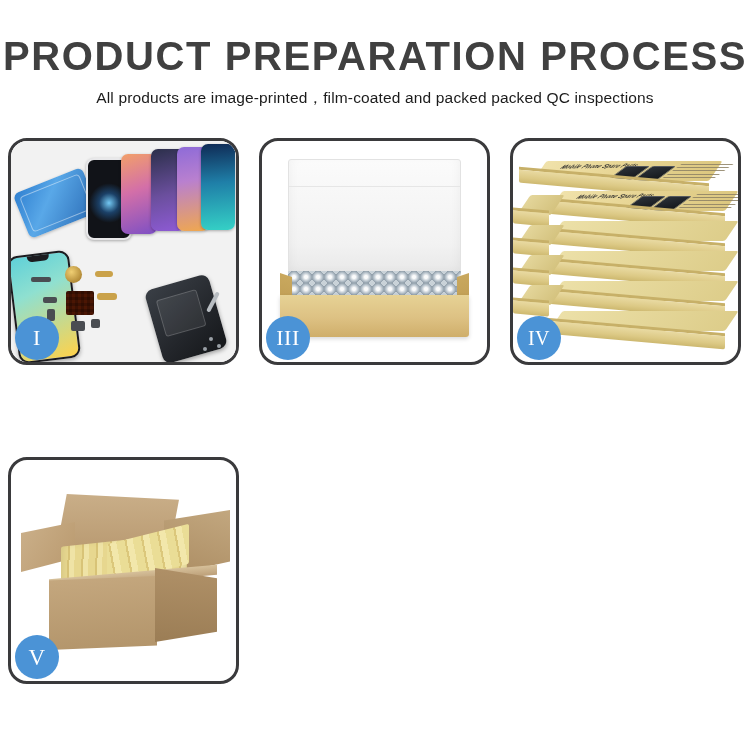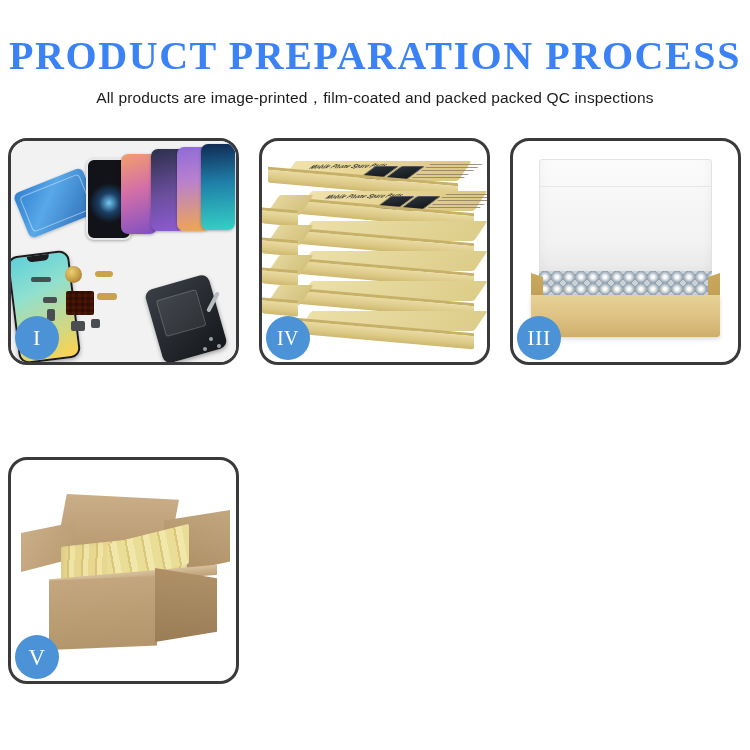--- a/index.html
+++ b/index.html
@@ -13,9 +13,9 @@
   
   .header{text-align:center;padding-top:34px;}
   .title{
-    font-size:40px;line-height:44px;font-weight:600;color:#3b82f6;
+    font-size:40px;line-height:44px;font-weight:600;color:#404040;
     letter-spacing:1.6px;white-space:nowrap;
-    font-family:Liberation Serif, serif;
+    font-family:Liberation Sans, sans-serif;
   }
   .subtitle{
     margin-top:10px;font-size:15.5px;line-height:20px;color:#1b1b1b;

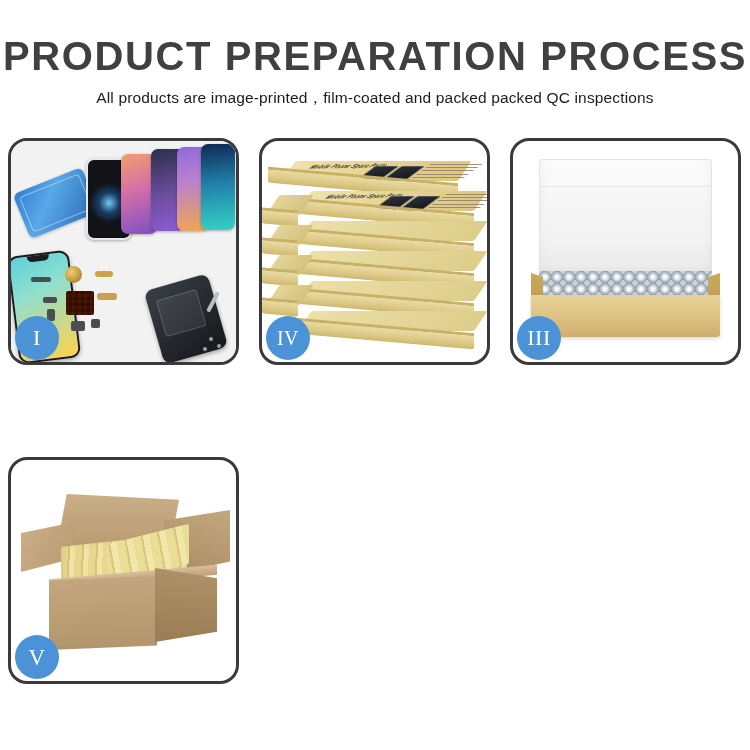--- a/index.html
+++ b/index.html
@@ -371,84 +371,6 @@
 
     <div class="panel">
       <div class="clip">
-        <div class="stack">
-
-          <div class="kbox" style="top:6px;">
-            <div class="top">
-              <div class="klabel">Mobile Phone Spare Parts</div>
-              <div class="kscreen" style="left:78px;"></div>
-              <div class="kscreen" style="left:104px;"></div>
-              <div class="klines" style="left:132px;"></div>
-            </div>
-            <div class="edge"></div>
-            <div class="face"></div>
-          </div>
-
-          <div class="kbox" style="top:36px;left:22px;">
-            <div class="top">
-              <div class="klabel">Mobile Phone Spare Parts</div>
-              <div class="kscreen" style="left:78px;"></div>
-              <div class="kscreen" style="left:104px;"></div>
-              <div class="klines" style="left:132px;"></div>
-            </div>
-            <div class="edge"></div>
-            <div class="face"></div>
-          </div>
-
-          <div class="kbox" style="top:66px;left:22px;">
-            <div class="top" style="background:linear-gradient(100deg,#ece0a8,#ddcd8a);"></div>
-            <div class="edge"></div>
-            <div class="face"></div>
-          </div>
-
-          <div class="kbox" style="top:96px;left:22px;">
-            <div class="top" style="background:linear-gradient(100deg,#ece0a8,#ddcd8a);"></div>
-            <div class="edge"></div>
-            <div class="face"></div>
-          </div>
-
-          <div class="kbox" style="top:126px;left:22px;">
-            <div class="top" style="background:linear-gradient(100deg,#ece0a8,#ddcd8a);"></div>
-            <div class="edge"></div>
-            <div class="face"></div>
-          </div>
-
-          <div class="kbox" style="top:156px;left:22px;">
-            <div class="top" style="background:linear-gradient(100deg,#ece0a8,#ddcd8a);"></div>
-            <div class="edge"></div>
-            <div class="face"></div>
-          </div>
-
-          <div class="kbox" style="top:40px;left:0px;width:40px;">
-            <div class="top" style="left:4px;width:34px;background:linear-gradient(100deg,#e4d69b,#d4c27e);"></div>
-            <div class="edge" style="width:36px;"></div>
-            <div class="face" style="width:36px;"></div>
-          </div>
-          <div class="kbox" style="top:70px;left:0px;width:40px;">
-            <div class="top" style="left:4px;width:34px;background:linear-gradient(100deg,#e4d69b,#d4c27e);"></div>
-            <div class="edge" style="width:36px;"></div>
-            <div class="face" style="width:36px;"></div>
-          </div>
-          <div class="kbox" style="top:100px;left:0px;width:40px;">
-            <div class="top" style="left:4px;width:34px;background:linear-gradient(100deg,#e4d69b,#d4c27e);"></div>
-            <div class="edge" style="width:36px;"></div>
-            <div class="face" style="width:36px;"></div>
-          </div>
-          <div class="kbox" style="top:130px;left:0px;width:40px;">
-            <div class="top" style="left:4px;width:34px;background:linear-gradient(100deg,#e4d69b,#d4c27e);"></div>
-            <div class="edge" style="width:36px;"></div>
-            <div class="face" style="width:36px;"></div>
-          </div>
-
-        </div>
-      </div>
-      <div class="badge b4">
-        <span>IV</span>
-      </div>
-    </div>
-
-    <div class="panel">
-      <div class="clip">
         <div class="box3">
           <div class="lid">
               <div class="fold"></div>
@@ -461,6 +383,84 @@
       </div>
       <div class="badge">
         <span>III</span>
+      </div>
+    </div>
+
+    <div class="panel">
+      <div class="clip">
+        <div class="stack">
+
+          <div class="kbox" style="top:6px;">
+            <div class="top">
+              <div class="klabel">Mobile Phone Spare Parts</div>
+              <div class="kscreen" style="left:78px;"></div>
+              <div class="kscreen" style="left:104px;"></div>
+              <div class="klines" style="left:132px;"></div>
+            </div>
+            <div class="edge"></div>
+            <div class="face"></div>
+          </div>
+
+          <div class="kbox" style="top:36px;left:22px;">
+            <div class="top">
+              <div class="klabel">Mobile Phone Spare Parts</div>
+              <div class="kscreen" style="left:78px;"></div>
+              <div class="kscreen" style="left:104px;"></div>
+              <div class="klines" style="left:132px;"></div>
+            </div>
+            <div class="edge"></div>
+            <div class="face"></div>
+          </div>
+
+          <div class="kbox" style="top:66px;left:22px;">
+            <div class="top" style="background:linear-gradient(100deg,#ece0a8,#ddcd8a);"></div>
+            <div class="edge"></div>
+            <div class="face"></div>
+          </div>
+
+          <div class="kbox" style="top:96px;left:22px;">
+            <div class="top" style="background:linear-gradient(100deg,#ece0a8,#ddcd8a);"></div>
+            <div class="edge"></div>
+            <div class="face"></div>
+          </div>
+
+          <div class="kbox" style="top:126px;left:22px;">
+            <div class="top" style="background:linear-gradient(100deg,#ece0a8,#ddcd8a);"></div>
+            <div class="edge"></div>
+            <div class="face"></div>
+          </div>
+
+          <div class="kbox" style="top:156px;left:22px;">
+            <div class="top" style="background:linear-gradient(100deg,#ece0a8,#ddcd8a);"></div>
+            <div class="edge"></div>
+            <div class="face"></div>
+          </div>
+
+          <div class="kbox" style="top:40px;left:0px;width:40px;">
+            <div class="top" style="left:4px;width:34px;background:linear-gradient(100deg,#e4d69b,#d4c27e);"></div>
+            <div class="edge" style="width:36px;"></div>
+            <div class="face" style="width:36px;"></div>
+          </div>
+          <div class="kbox" style="top:70px;left:0px;width:40px;">
+            <div class="top" style="left:4px;width:34px;background:linear-gradient(100deg,#e4d69b,#d4c27e);"></div>
+            <div class="edge" style="width:36px;"></div>
+            <div class="face" style="width:36px;"></div>
+          </div>
+          <div class="kbox" style="top:100px;left:0px;width:40px;">
+            <div class="top" style="left:4px;width:34px;background:linear-gradient(100deg,#e4d69b,#d4c27e);"></div>
+            <div class="edge" style="width:36px;"></div>
+            <div class="face" style="width:36px;"></div>
+          </div>
+          <div class="kbox" style="top:130px;left:0px;width:40px;">
+            <div class="top" style="left:4px;width:34px;background:linear-gradient(100deg,#e4d69b,#d4c27e);"></div>
+            <div class="edge" style="width:36px;"></div>
+            <div class="face" style="width:36px;"></div>
+          </div>
+
+        </div>
+      </div>
+      <div class="badge b4">
+        <span>IV</span>
       </div>
     </div>
 

